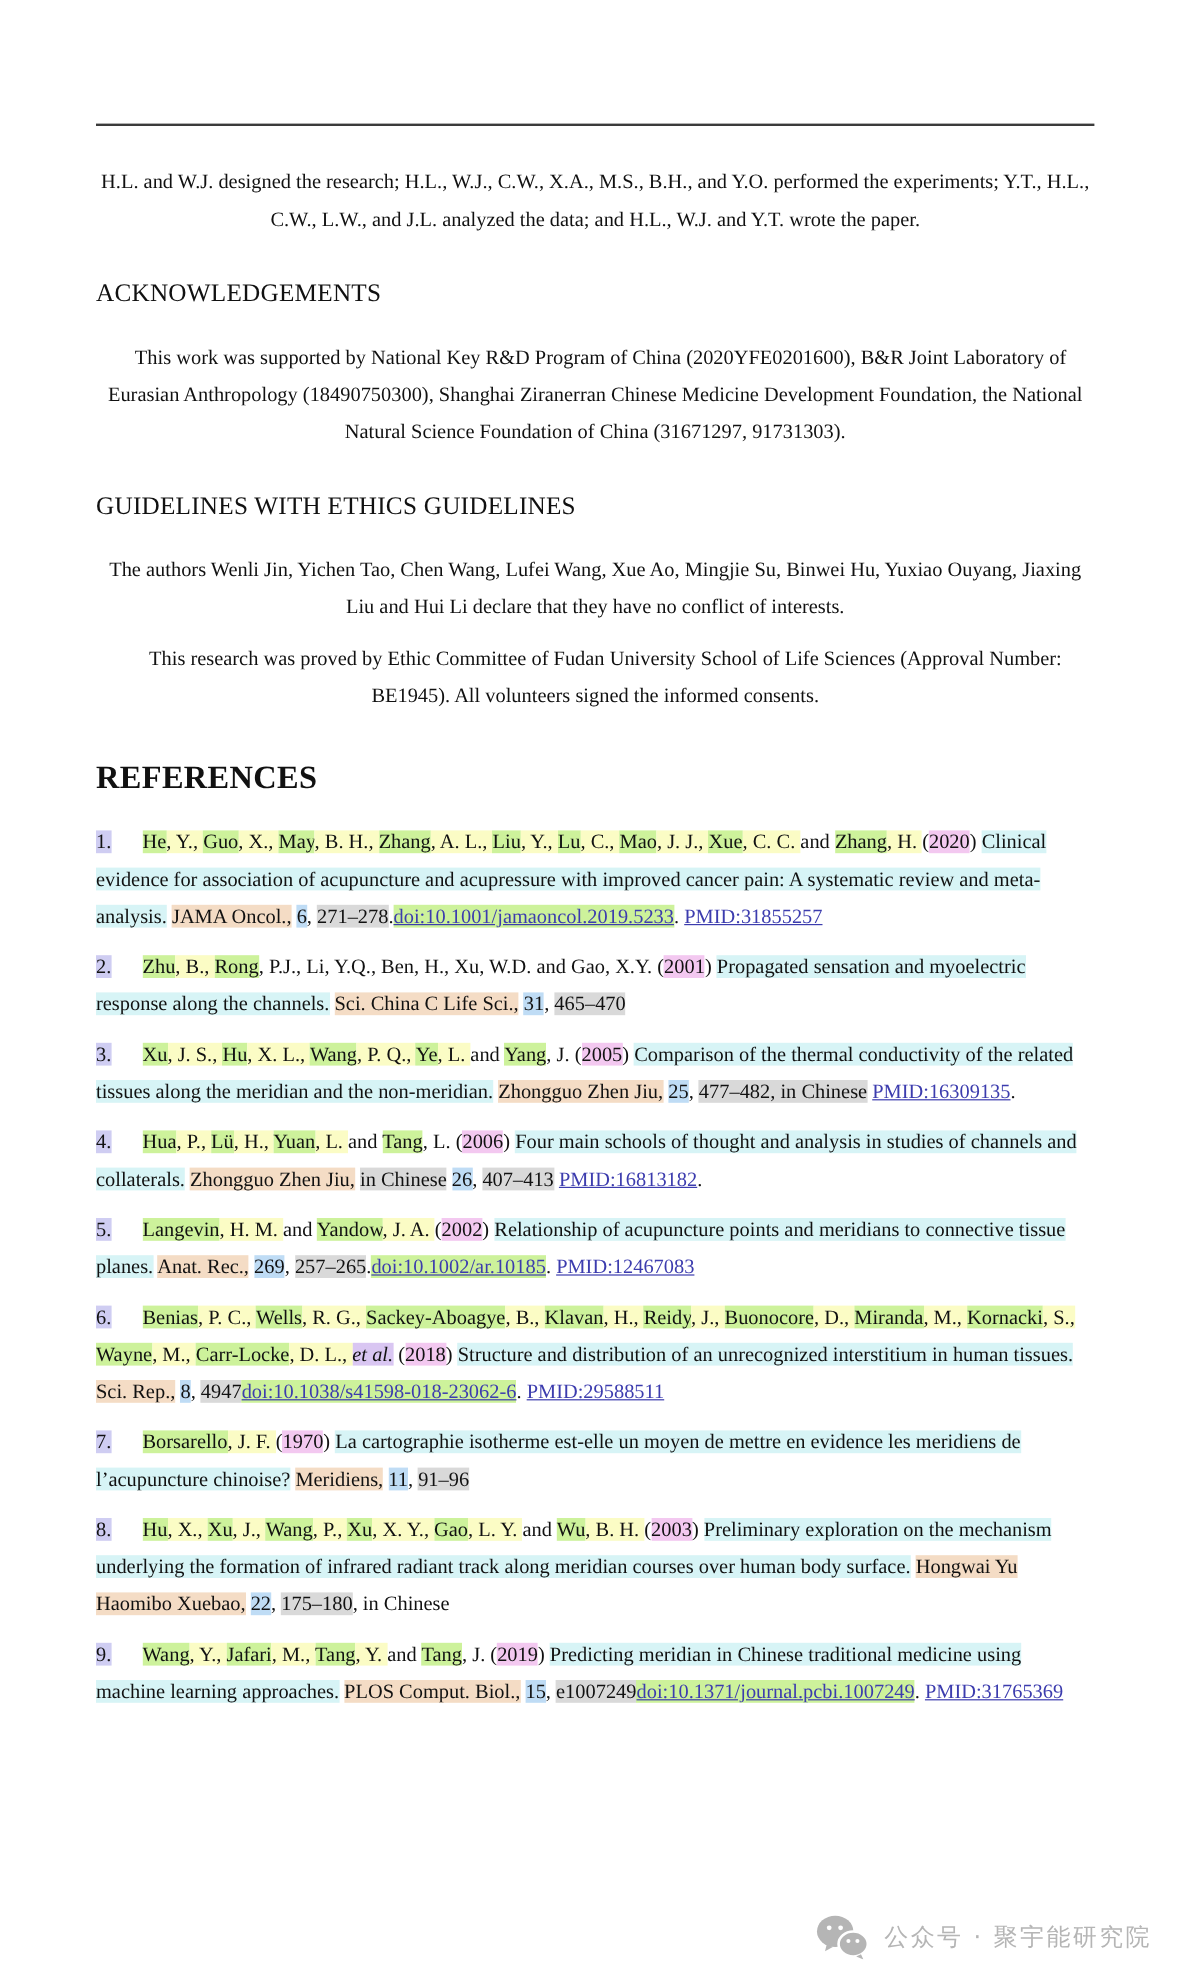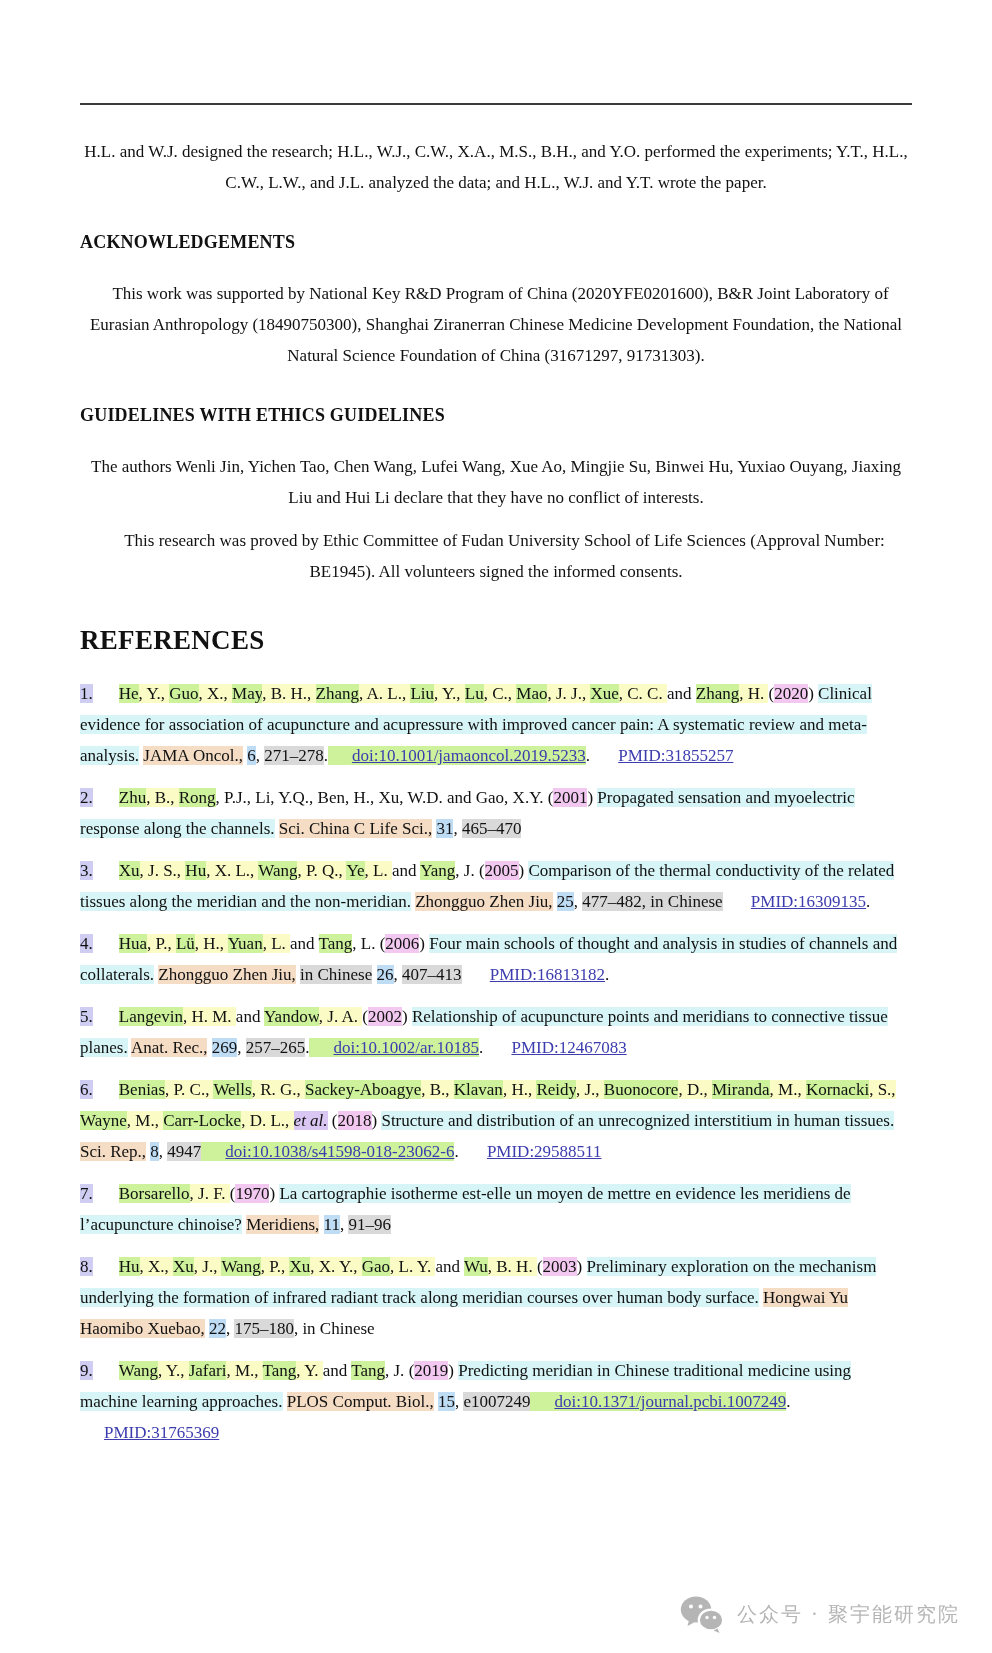--- a/index.html
+++ b/index.html
@@ -19,7 +19,7 @@
   .indent-sm{text-indent:9px;}
   .indent-md{text-indent:17px;}
   .section-heading{
-    font-size:18px; font-weight:bold; margin:34px 0 25px 0; letter-spacing:0.2px;
+    font-size:21px; font-weight:normal; margin:34px 0 25px 0; letter-spacing:0.2px;
   }
   .references-heading{
     font-size:27px; font-weight:bold; margin:38px 0 22px 0; letter-spacing:0.3px;

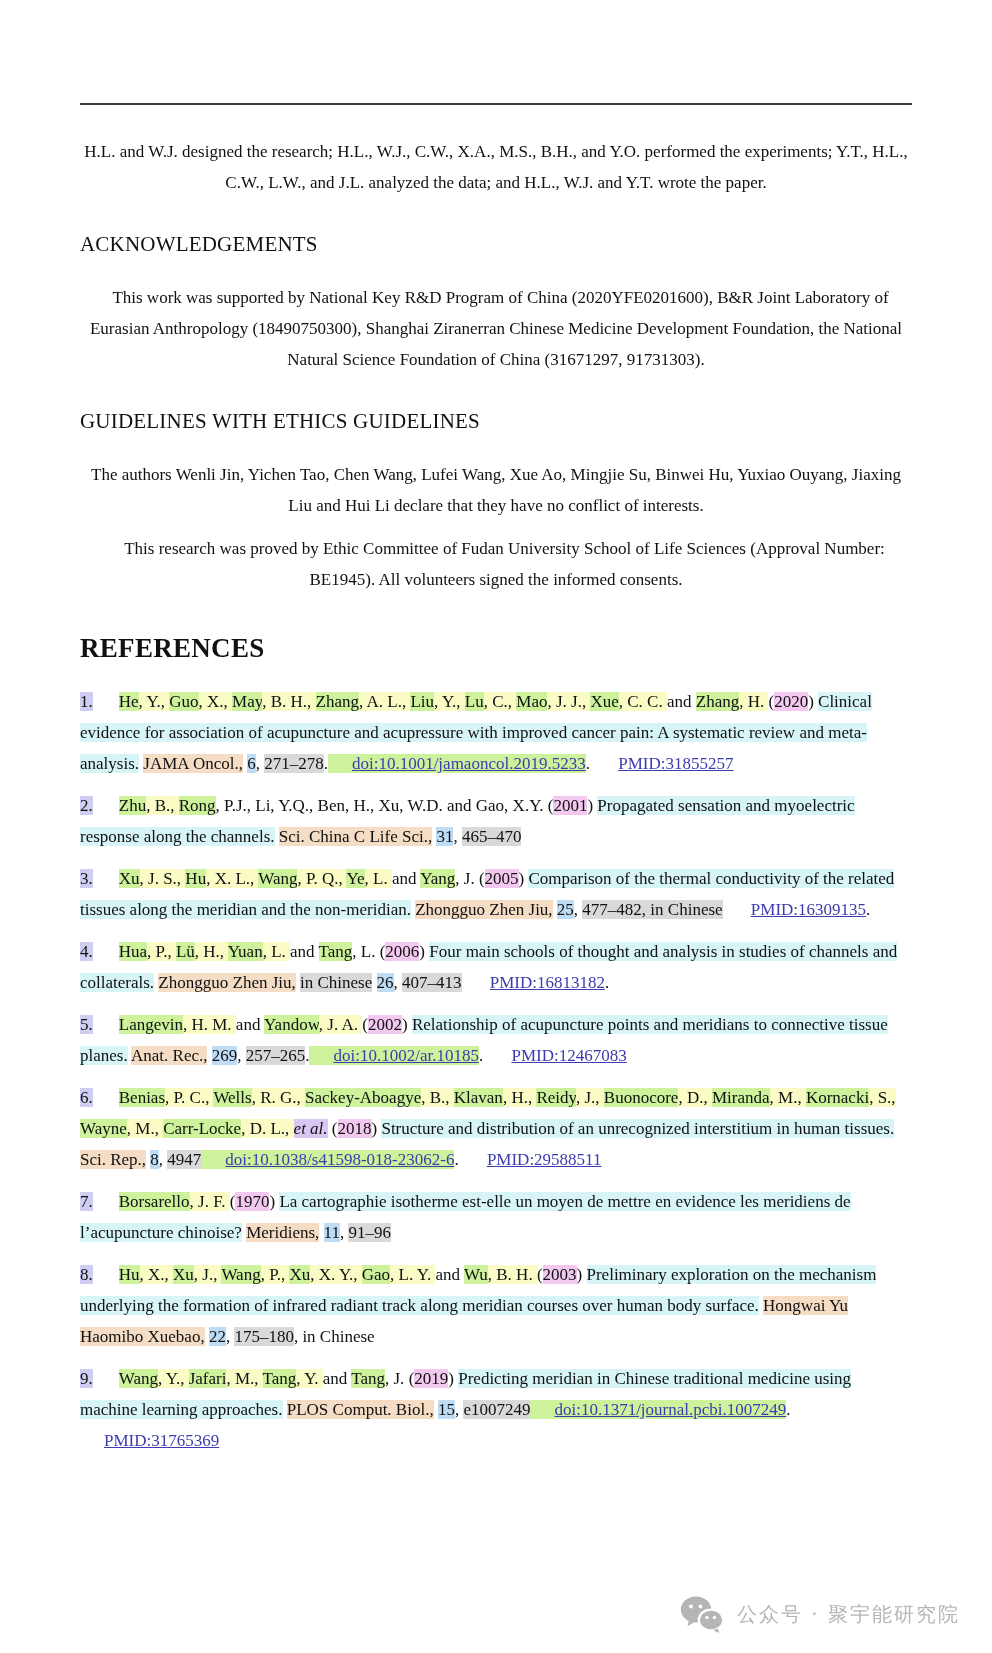--- a/index.html
+++ b/index.html
@@ -34,7 +34,7 @@
   .hl-blue{background:var(--c-blue);}
   .hl-gray{background:var(--c-gray);}
   .hl-etal{background:var(--c-purple); font-style:italic;}
-  a.ref-link{color:var(--c-link); text-decoration:underline; cursor:pointer;padding-left:24px;}
+  a.ref-link{color:var(--c-link); text-decoration:underline; cursor:pointer;}
   a.ref-link.doi-bg{background:var(--c-green);}
   .watermark{
     position:absolute; right:32px; bottom:20px;

